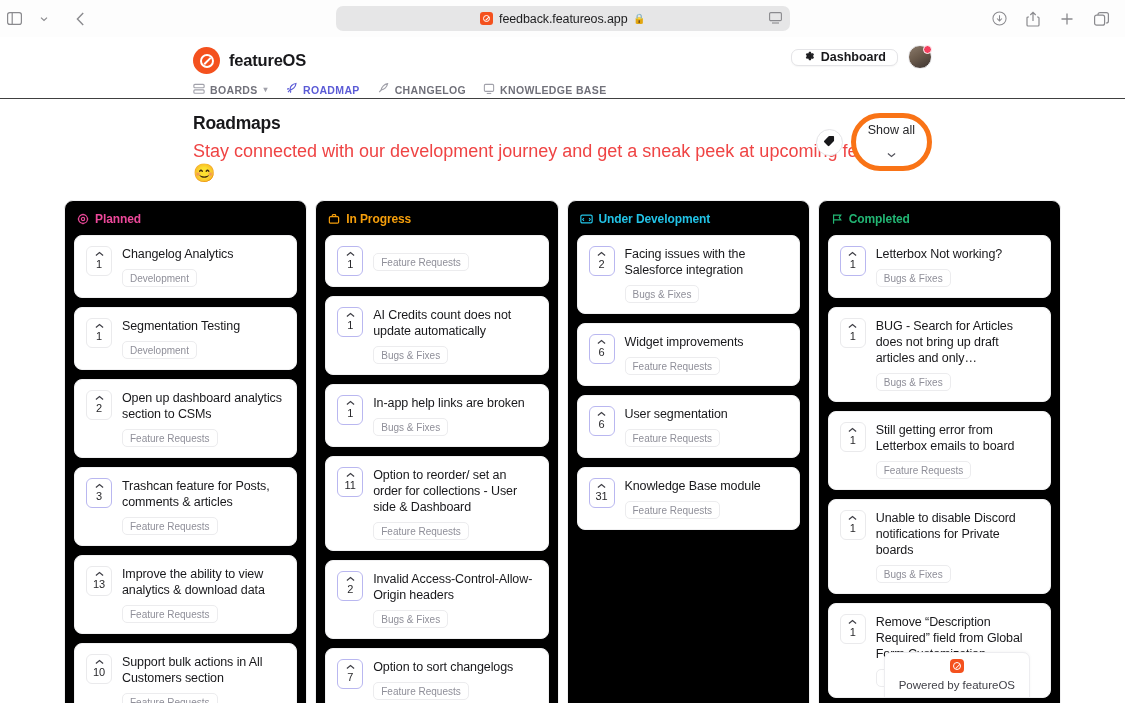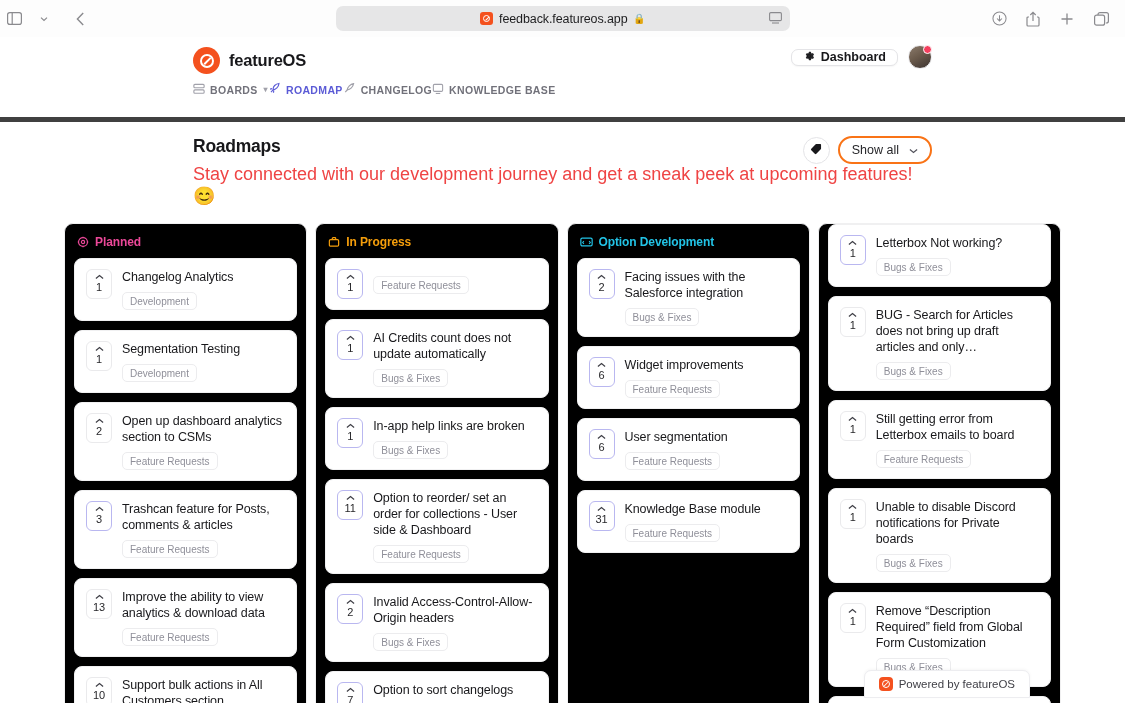--- a/index.html
+++ b/index.html
@@ -127,9 +127,9 @@
     background:#f43f5e; border:1.5px solid #fff;
   }
   .nav-row {
-    display: flex; align-items: center; gap: 0;
-    padding: 4px 193px 20px 193px;
-    border-bottom: 5px solid #404040;
+    display: flex; align-items: center; gap: 17px;
+    padding: 4px 193px 1px 193px;
+    border-bottom: 1px solid #404040;
   }
   .nav-item {
     display: flex; align-items: center; gap: 5px;

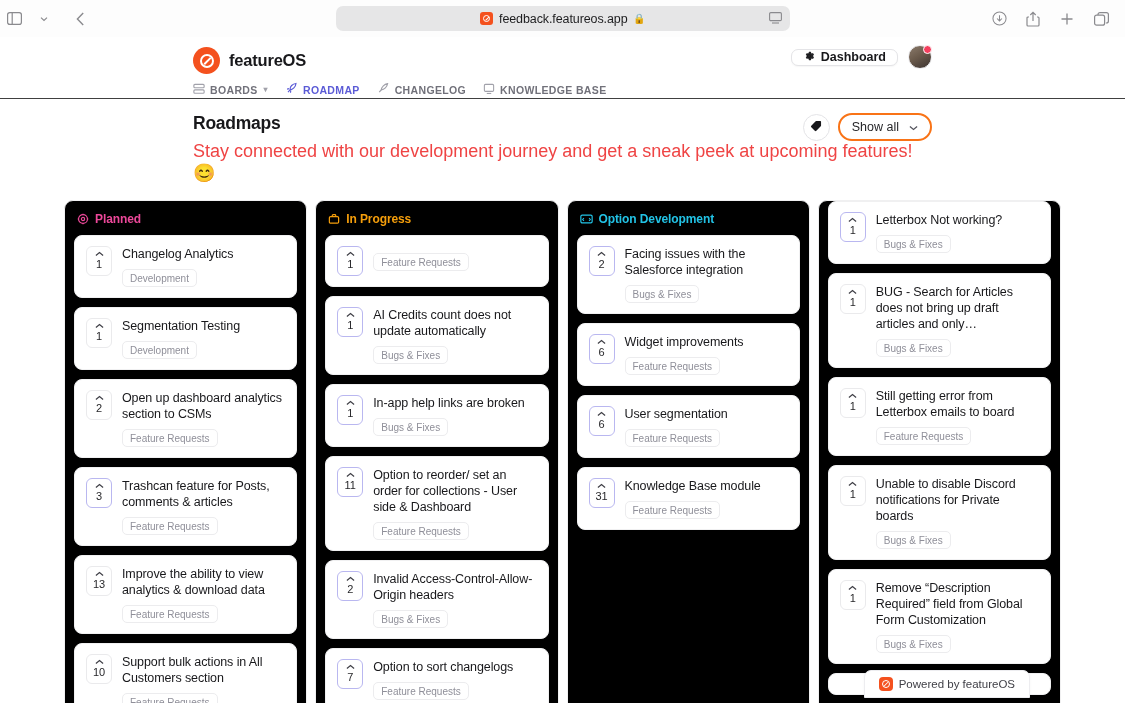--- a/index.html
+++ b/index.html
@@ -163,9 +163,9 @@
   }
   .showall {
     display: flex; align-items: center; gap: 10px;
-    border: 2px solid #f97316; background: #fff;
+    border: 5px solid #f97316; background: #fff;
     border-radius: 999px; padding: 5px 12px;
-    font-size: 12.5px; color: #27272a; cursor: pointer;
+    font-size: 12.5px; color: #27272a; cursor: pointer; flex-direction: column;
   }
 
   

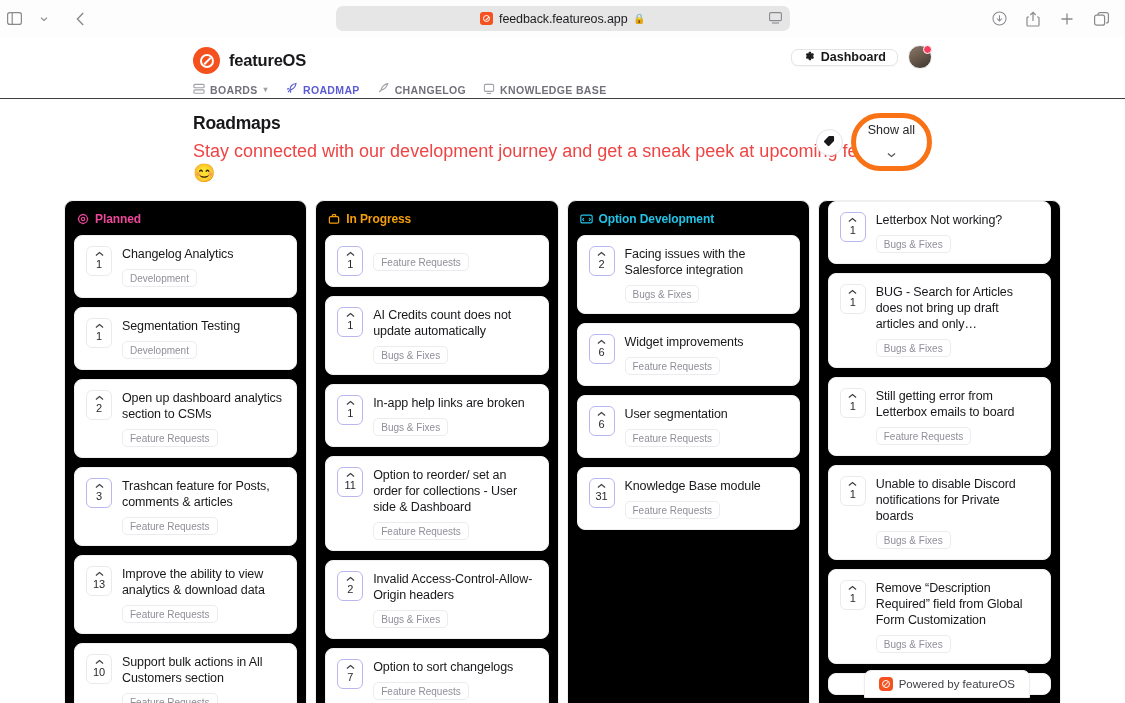--- a/index.html
+++ b/index.html
@@ -559,7 +559,7 @@
       <path d="M4.5 6 L3 7.6 L4.5 9.2 M10.5 6 L12 7.6 L10.5 9.2" stroke-width="1.2"></path>
             </svg>
           </span>
-          <span>Option Development</span>
+          <span>Under Development</span>
         </div>
         <div class="col-body">
           <div class="card">

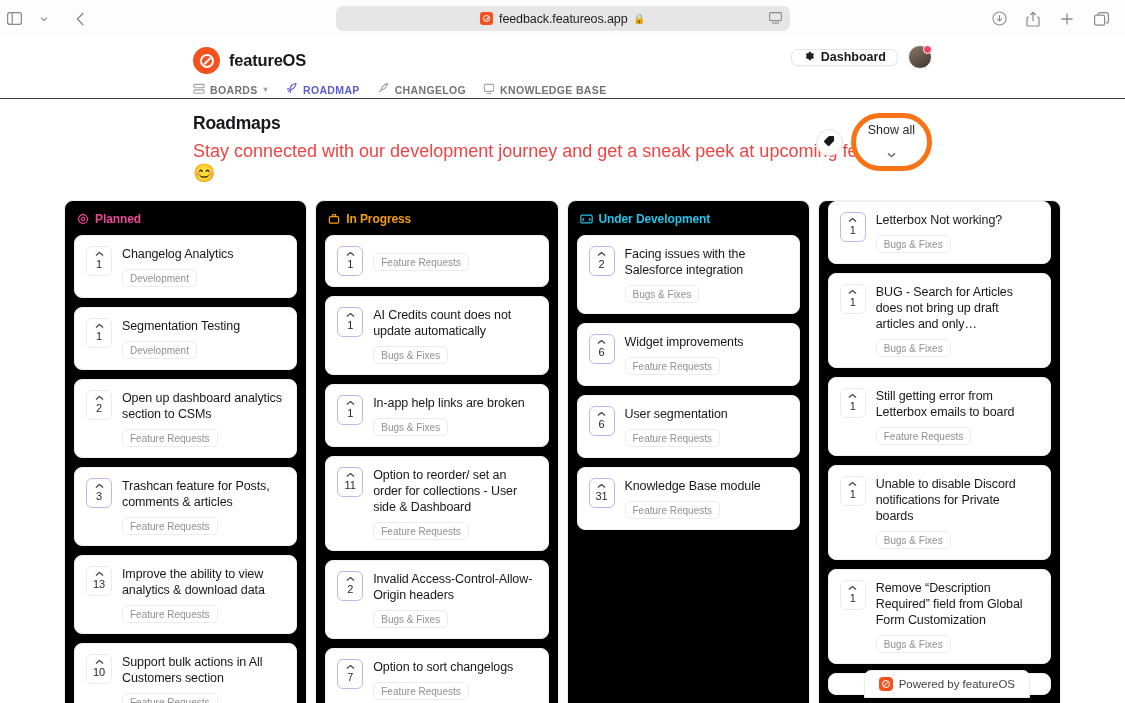--- a/index.html
+++ b/index.html
@@ -601,6 +601,15 @@
         </div>
       </div>
       <div class="column">
+        <div class="col-head" style="color: rgb(34, 181, 115);">
+          <span style="display: flex;">
+            <svg width="12" height="12" viewBox="0 0 14 14" fill="none" stroke="#22b573" stroke-width="1.4">
+      <path d="M3 12.6 V1.8"></path>
+              <path d="M3 2.4 H11.4 L9.6 5.2 L11.4 8 H3"></path>
+            </svg>
+          </span>
+          <span>Completed</span>
+        </div>
         <div class="col-body">
           <div class="card">
             <div class="vote voted">

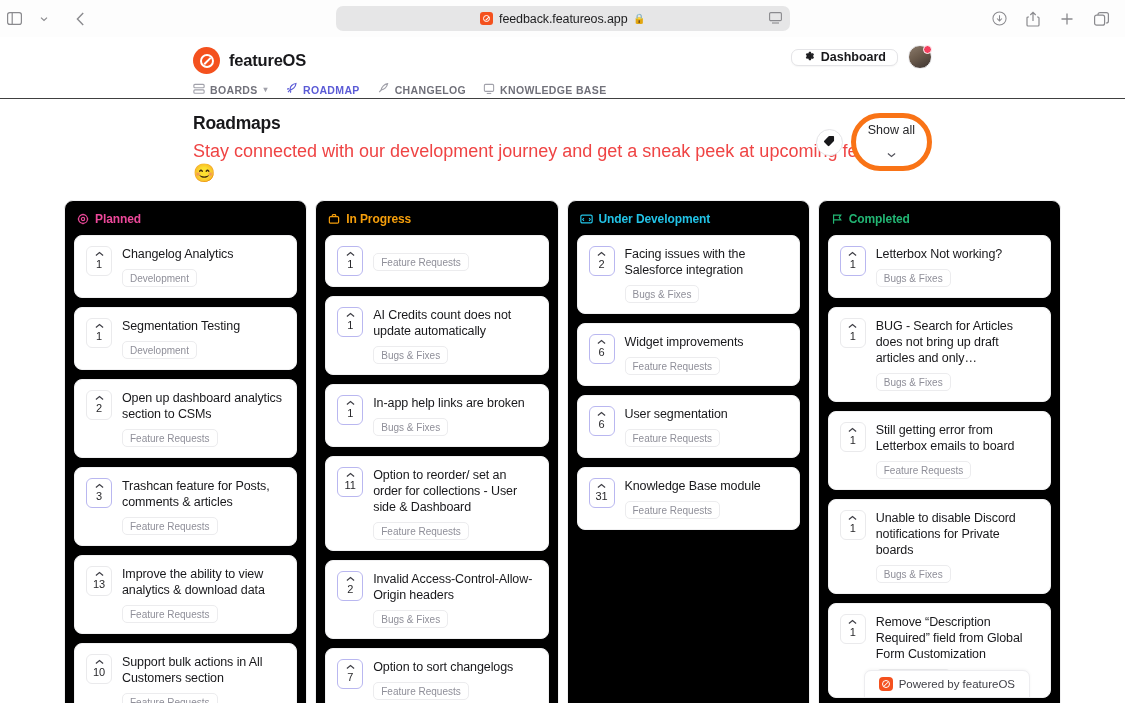--- a/index.html
+++ b/index.html
@@ -243,6 +243,7 @@
     padding: 6px 14px;
     font-size: 11.5px; color: #3f3f46;
     box-shadow: 0 -1px 3px rgba(0,0,0,.04);
+    flex-direction: column;
   }
   .pw-logo {
     width: 14px; height: 14px; border-radius: 4px; background: #f4511e;

